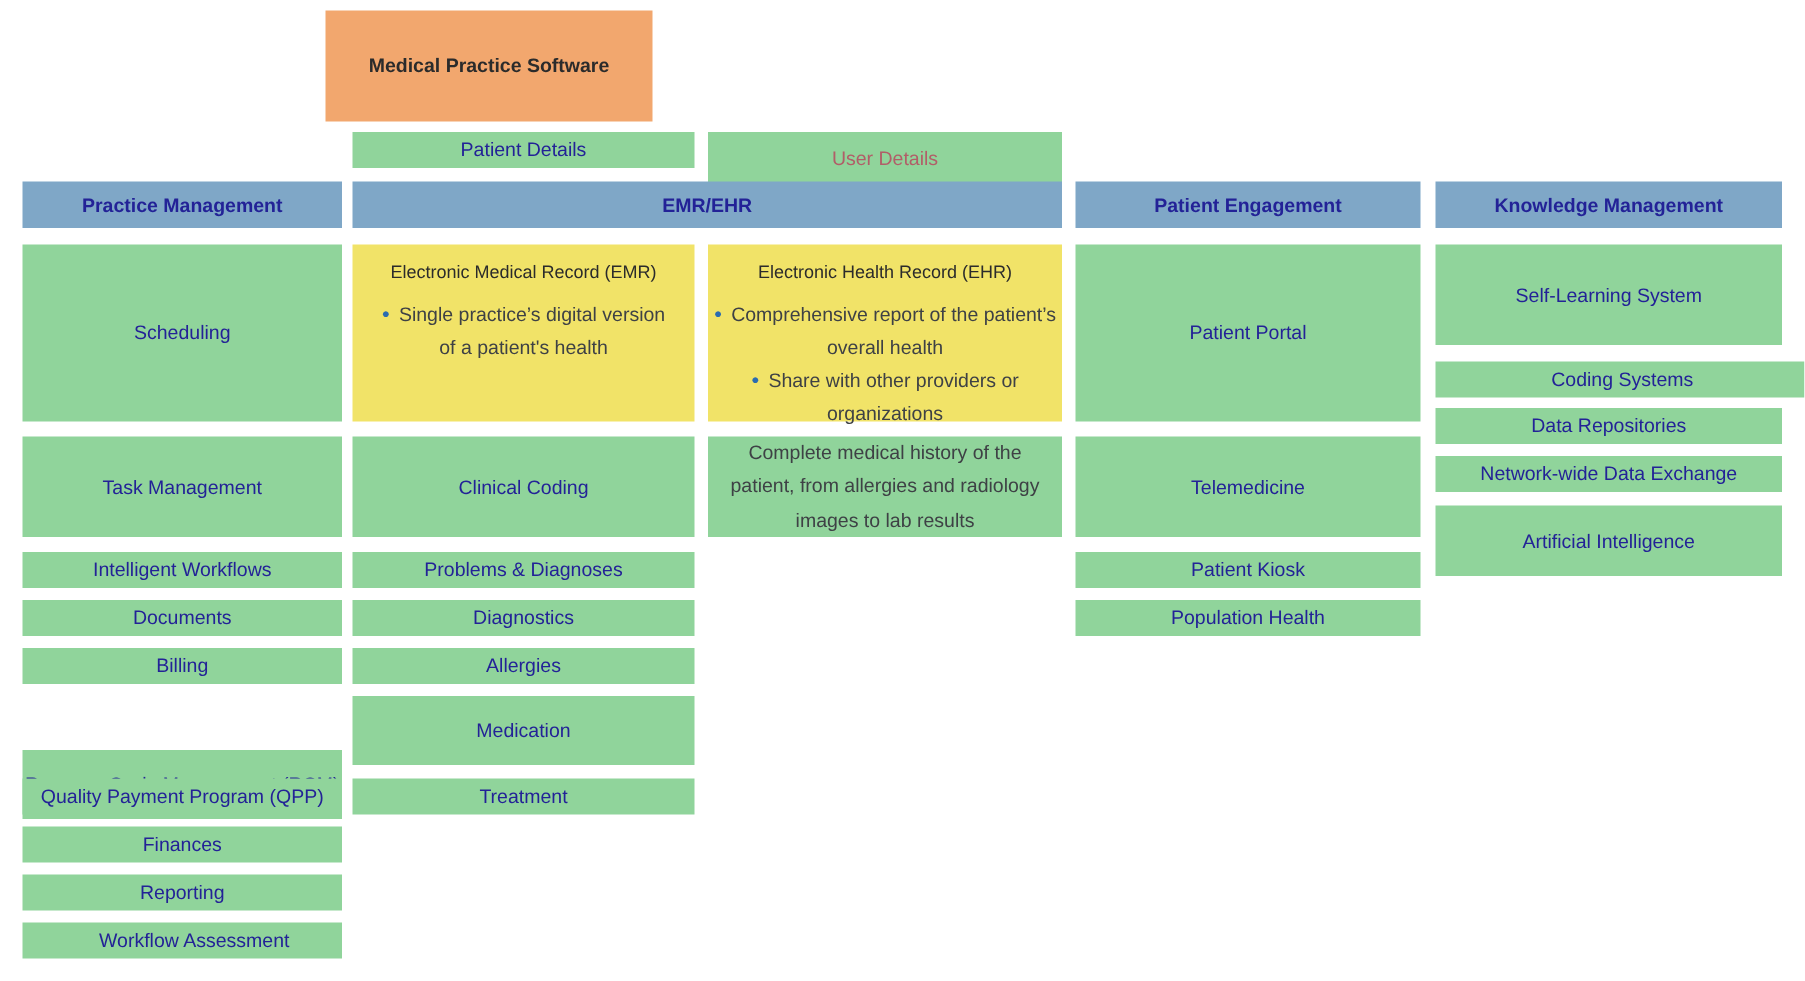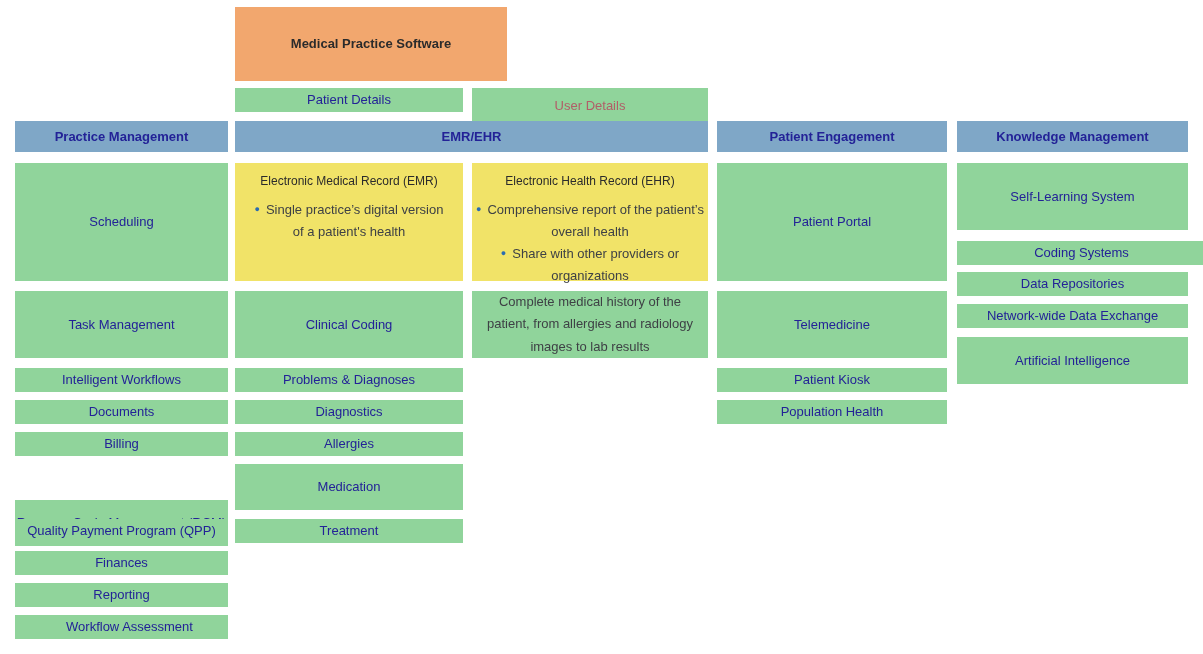--- a/index.html
+++ b/index.html
@@ -35,7 +35,7 @@
 
 <div class="canvas">
 
-  <div class="box orange" style="left:235px;top:7px;width:272px;height:74px;">Medical Practice Software</div>
+  <div class="box orange" style="left:217px;top:7px;width:218px;height:74px;">Medical Practice Software</div>
 
   <div class="box green" style="left:235px;top:88px;width:228px;height:24px;">Patient Details</div>
   <div class="box green rose" style="left:472px;top:88px;width:236px;height:36px;">User Details</div>

